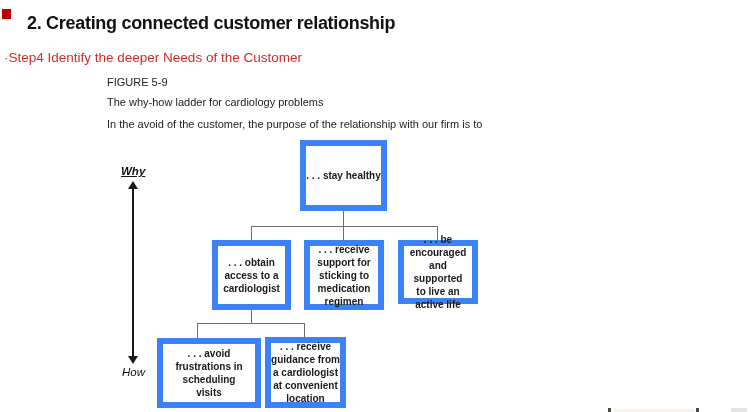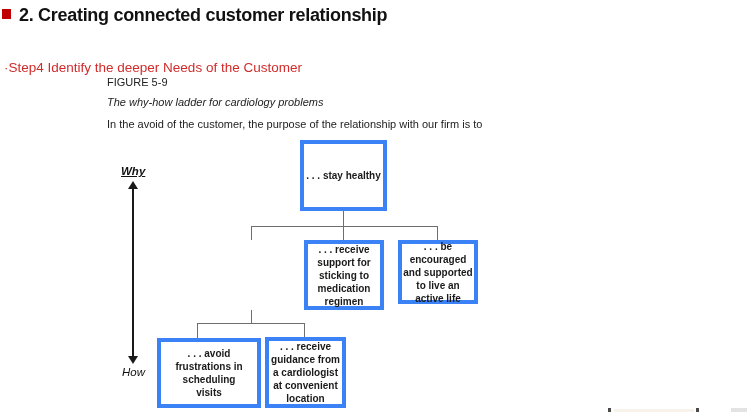--- a/index.html
+++ b/index.html
@@ -10,7 +10,7 @@
   
   .red-marker{position:absolute;left:2px;top:9px;width:9px;height:10px;background:#c00000;}
   .page-title{
-    position:absolute;left:19px;top:5px;margin:0;
+    position:absolute;left:19px;top:5px;margin:8px;
     font-size:18px;font-weight:bold;letter-spacing:-0.3px;color:#111;white-space:nowrap;
   }
   .workshop-line{

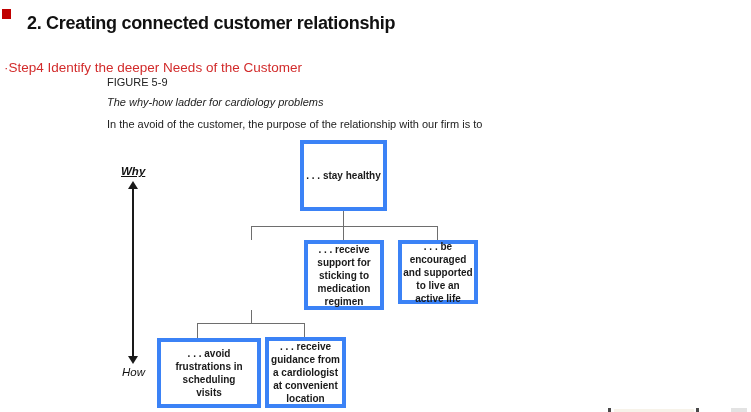--- a/index.html
+++ b/index.html
@@ -18,7 +18,7 @@
     text-decoration:underline;white-space:nowrap;
   }
   .step-line{
-    position:absolute;left:4px;top:60px;font-size:13.5px;color:#d22b2b;white-space:nowrap;
+    position:absolute;left:4px;top:50px;font-size:13.5px;color:#d22b2b;white-space:nowrap;
   }
   
   .fig-label{position:absolute;left:107px;top:76px;font-size:11px;color:#222;white-space:nowrap;}

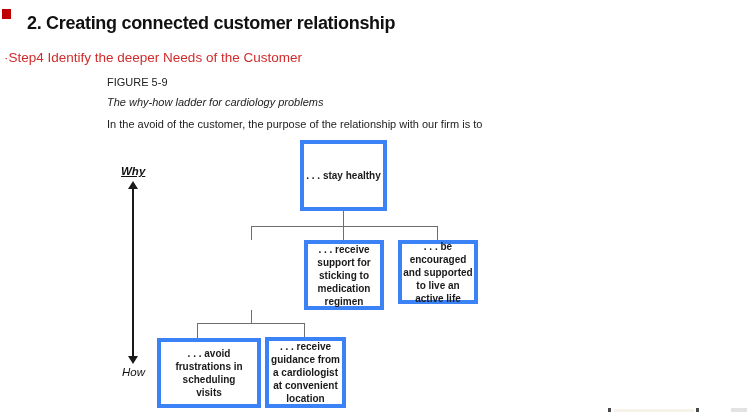--- a/index.html
+++ b/index.html
@@ -22,7 +22,7 @@
   }
   
   .fig-label{position:absolute;left:107px;top:76px;font-size:11px;color:#222;white-space:nowrap;}
-  .fig-caption{position:absolute;left:107px;top:96px;font-size:11px;color:#222;white-space:nowrap;font-style:italic;}
+  .fig-caption{position:absolute;left:107px;top:96px;font-size:11px;color:#222;white-space:nowrap;}
   .fig-intro{position:absolute;left:107px;top:118px;font-size:11px;color:#222;white-space:nowrap;}
   
   .node{

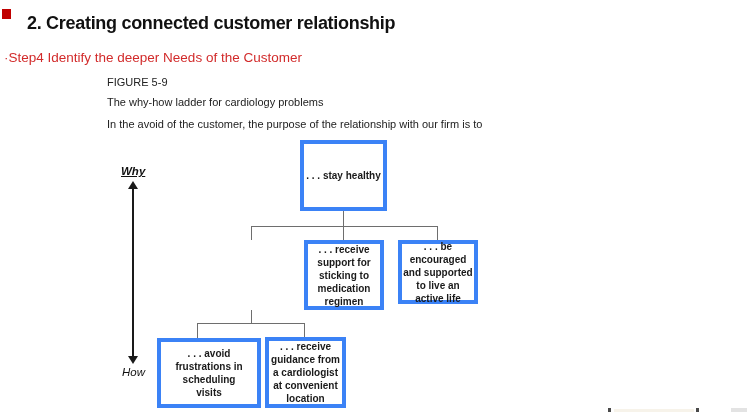--- a/index.html
+++ b/index.html
@@ -26,7 +26,7 @@
   .fig-intro{position:absolute;left:107px;top:118px;font-size:11px;color:#222;white-space:nowrap;}
   
   .node{
-    position:absolute;box-sizing:border-box;border:4px solid #3b82f6;background:#fff;
+    position:absolute;box-sizing:border-box;border:6px solid #3b82f6;background:#fff;
     display:flex;align-items:center;justify-content:center;text-align:center;
     font-size:10px;font-weight:bold;line-height:13px;color:#1a1a1a;white-space:pre-line;
   }

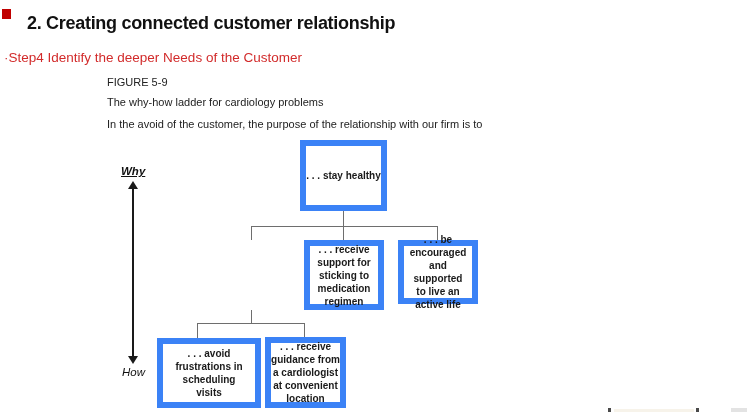--- a/index.html
+++ b/index.html
@@ -95,6 +95,9 @@
   <div class="cline v-r3b"></div>
 
   <div class="node n-root">. . . stay healthy</div>
+  <div class="node n-obtain">. . . obtain
+access to a
+cardiologist</div>
   <div class="node n-support">. . . receive
 support for
 sticking to

